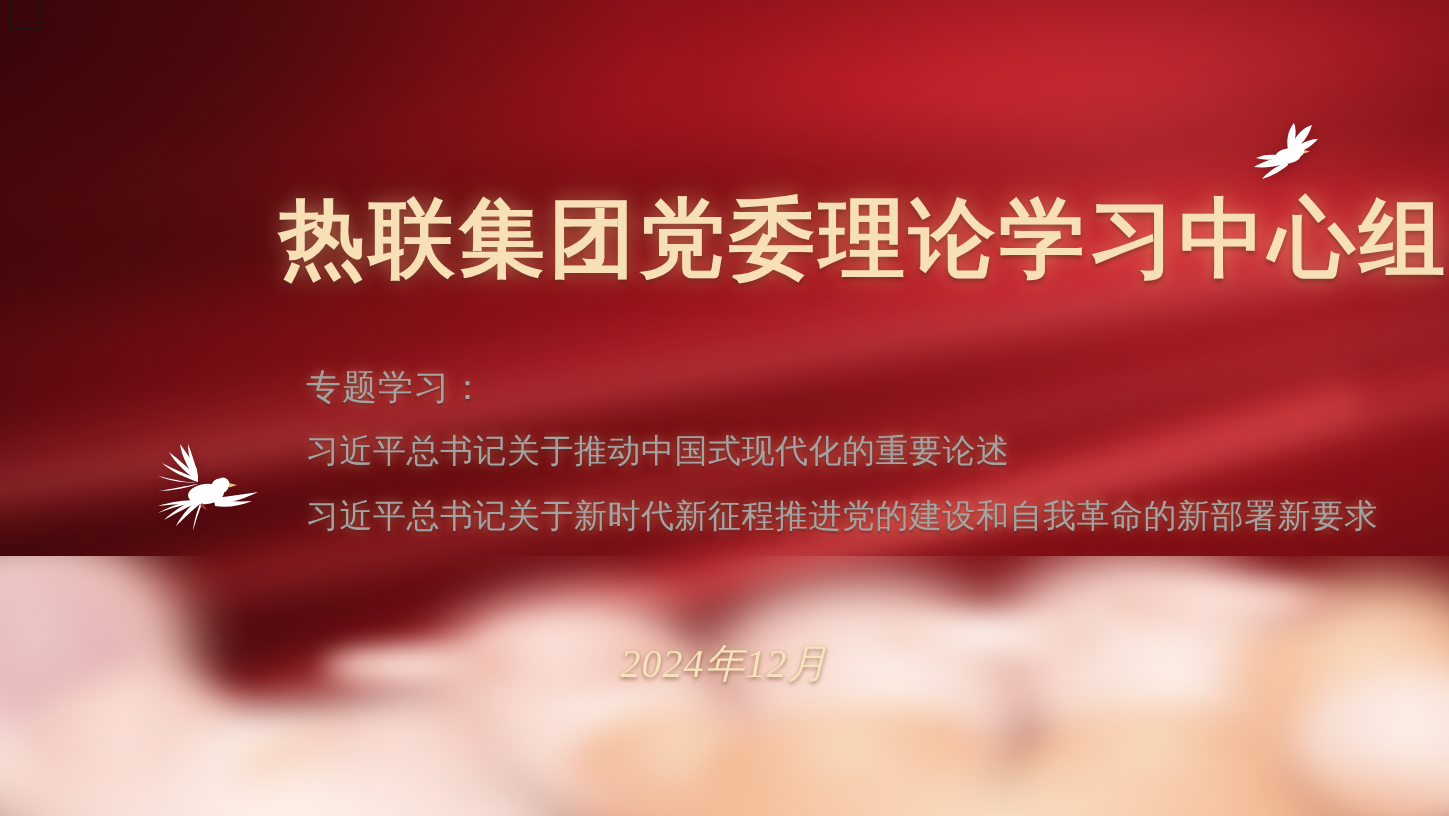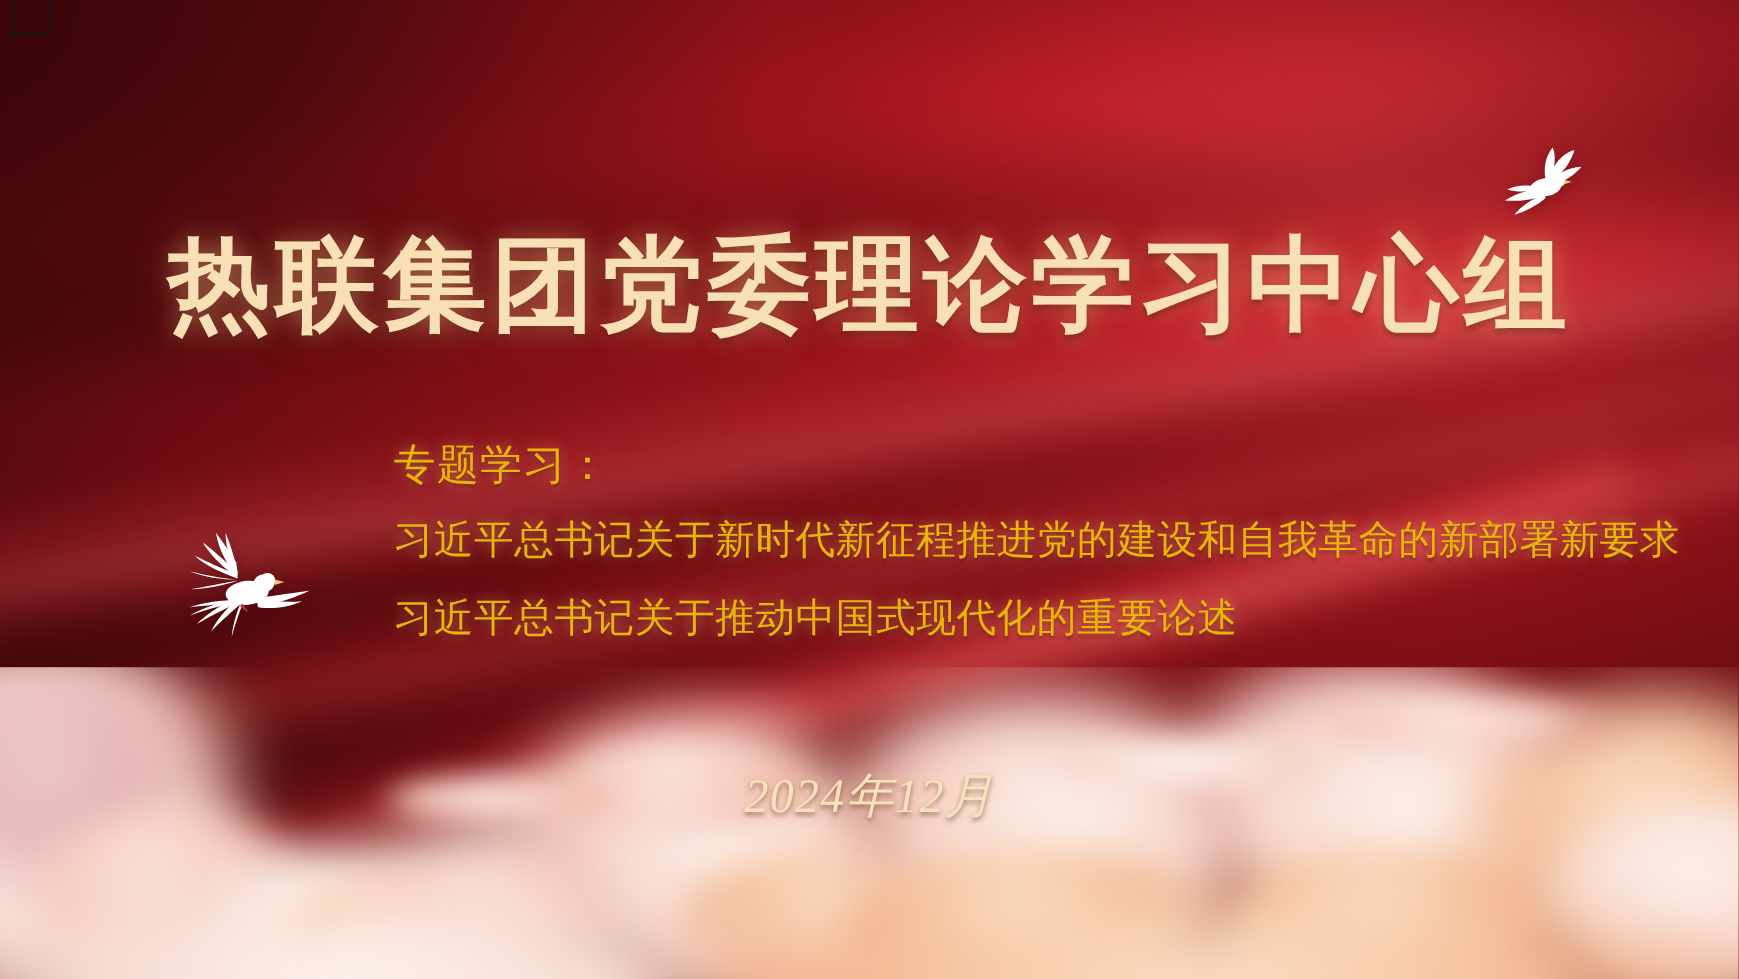--- a/index.html
+++ b/index.html
@@ -186,7 +186,7 @@
     left: 0;
     right: 0;
     top: 192px;
-    text-align: center;
+    text-align: right;
     font-family: "DejaVu Sans", "Liberation Sans", sans-serif;
     font-weight: bold;
     font-size: 86px;

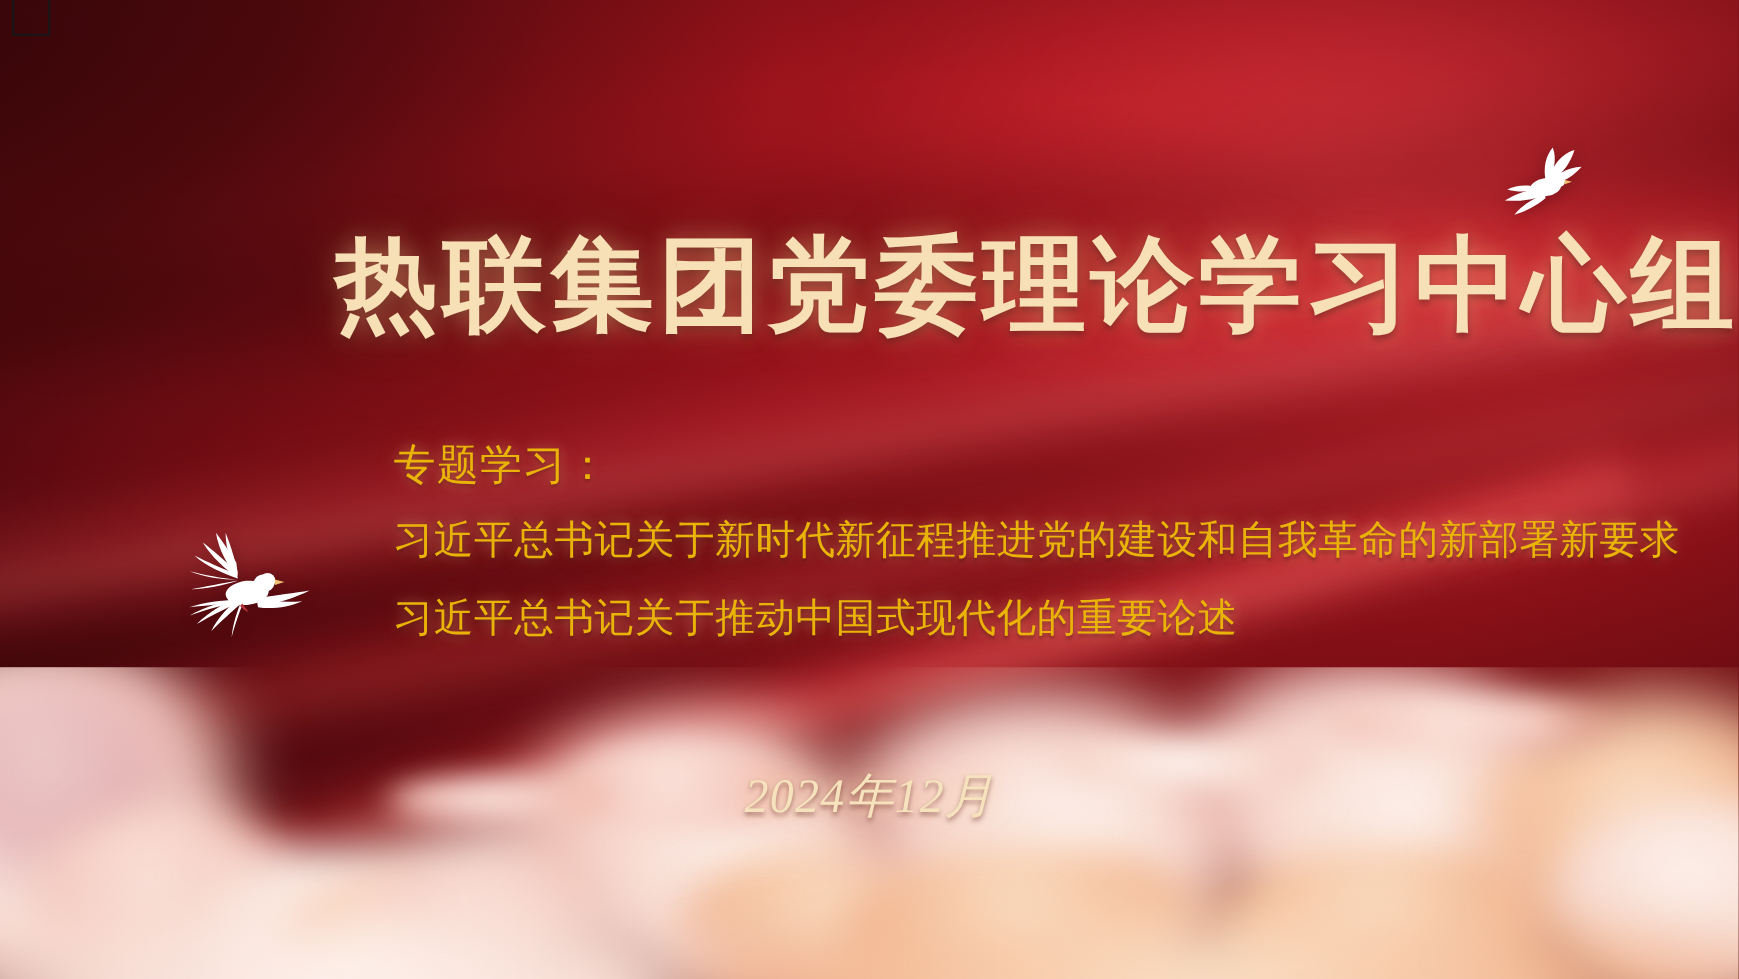--- a/index.html
+++ b/index.html
@@ -204,8 +204,7 @@
     position: absolute;
     left: 306px;
     top: 370px;
-    color: #eab308;
-    margin-left: 22px;
+    color: #a3a3a3;
   }
   .sub-label {
     font-size: 35px;

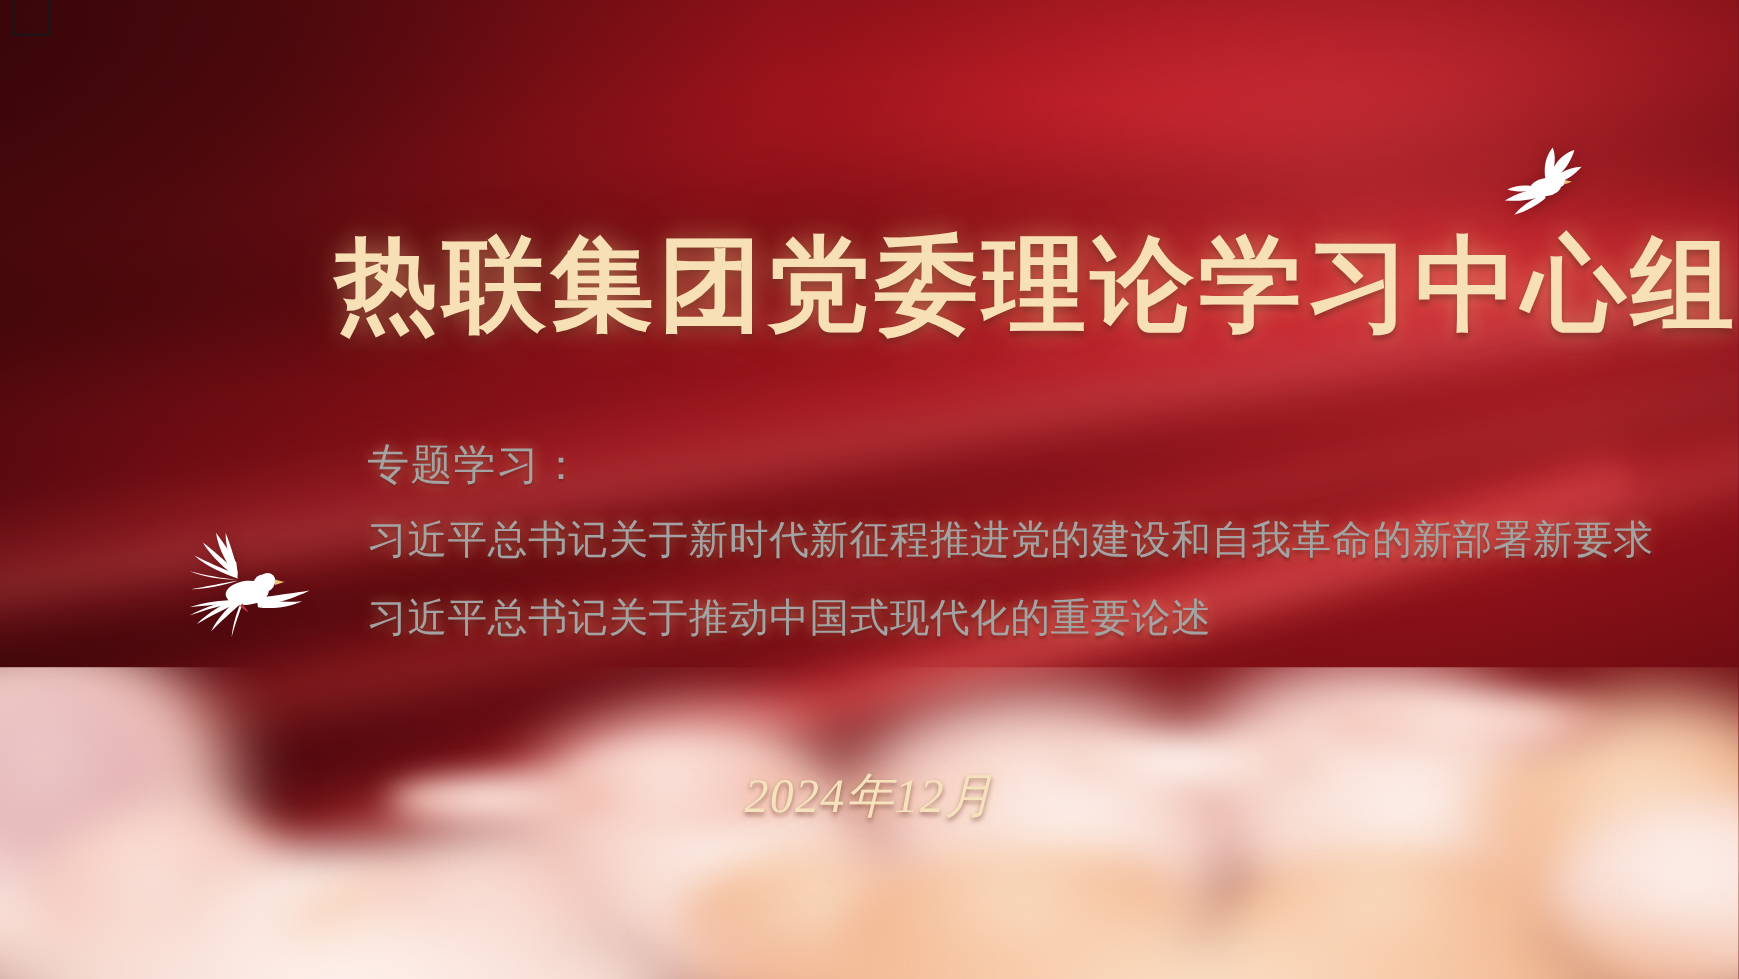--- a/index.html
+++ b/index.html
@@ -378,8 +378,8 @@
 
   <div class="subtitle-block">
     <div class="sub-label">专题学习：</div>
+    <div class="sub-line">习近平总书记关于推动中国式现代化的重要论述</div>
     <div class="sub-line">习近平总书记关于新时代新征程推进党的建设和自我革命的新部署新要求</div>
-    <div class="sub-line">习近平总书记关于推动中国式现代化的重要论述</div>
   </div>
 
   <div class="date-line">

